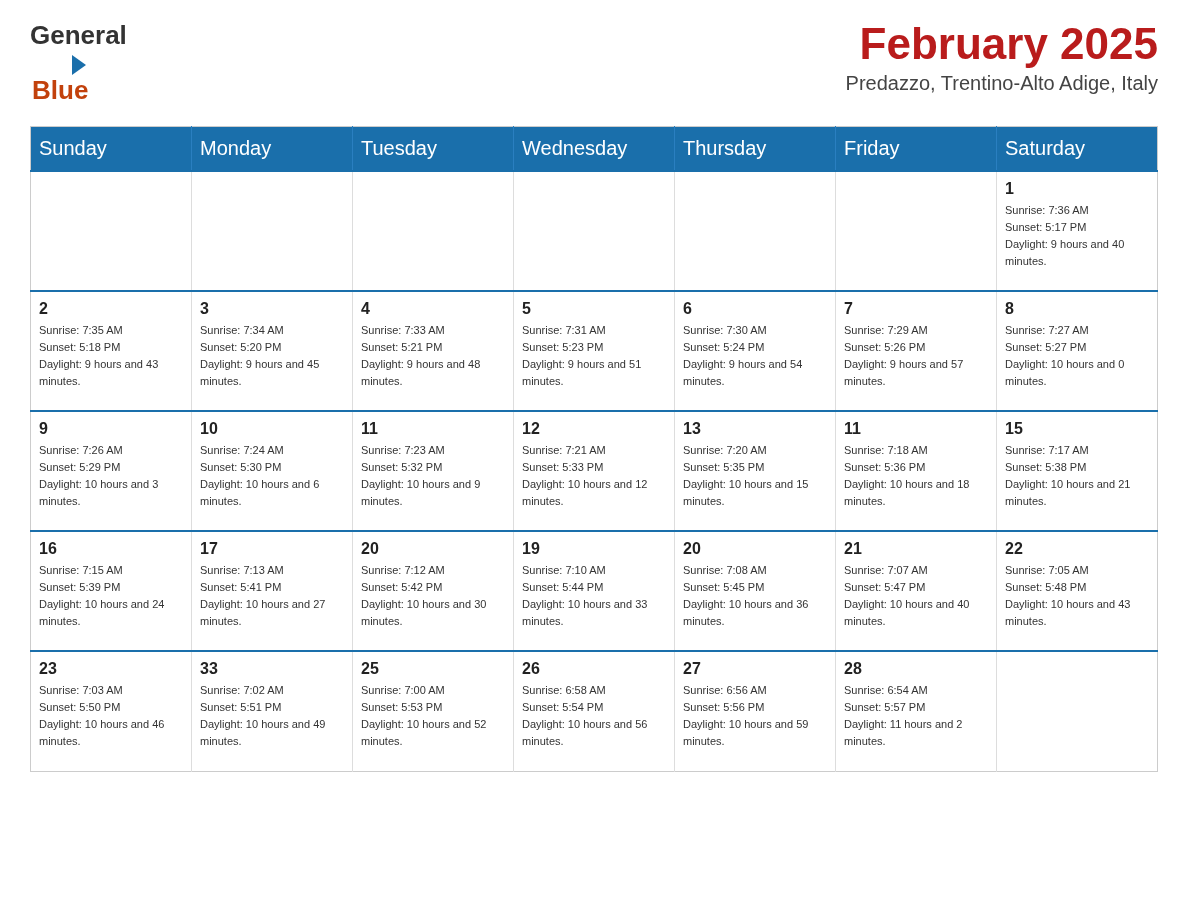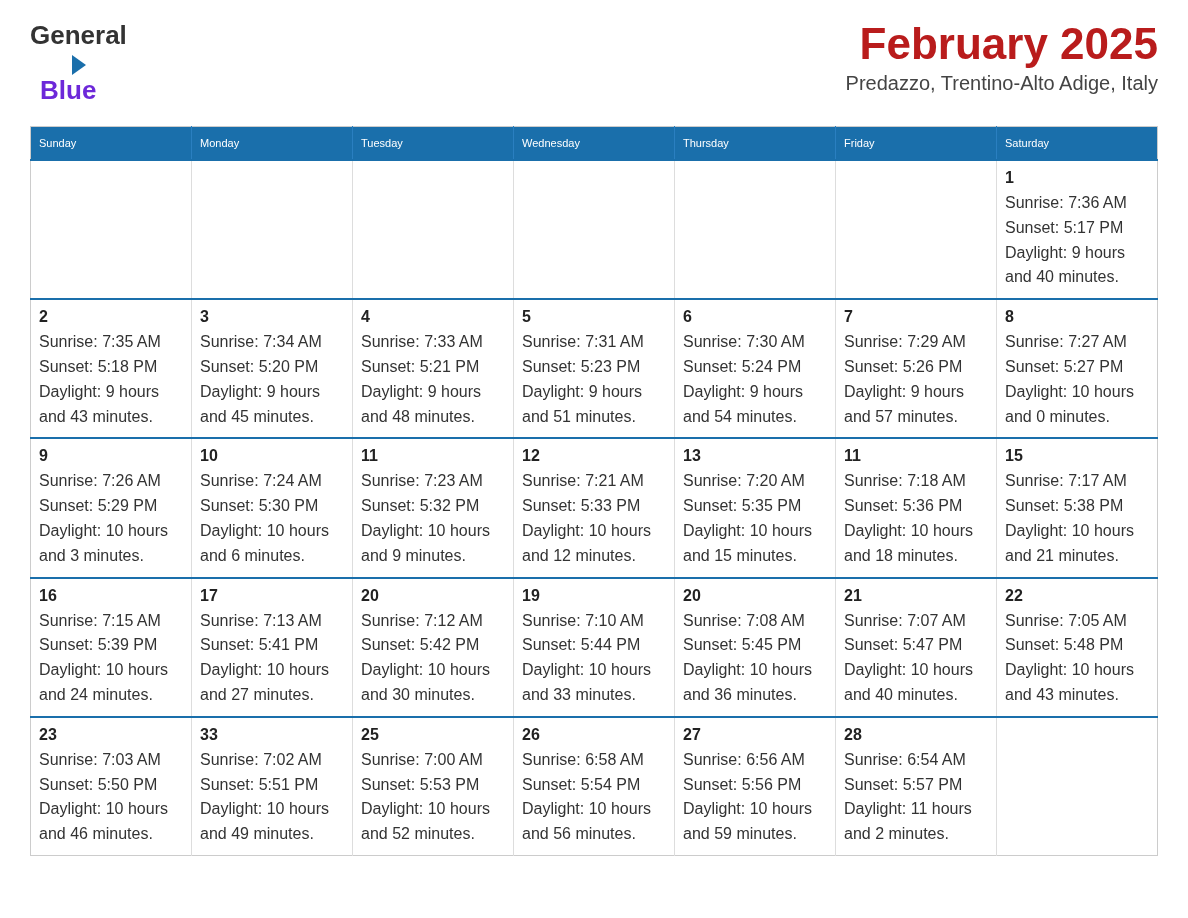--- a/index.html
+++ b/index.html
@@ -43,8 +43,8 @@
     .logo-blue {
       font-size: 26px;
       font-weight: bold;
-      color: #6d28d9;
-      margin-left: 10px;
+      color: #c2410c;
+      margin-left: 2px;
     }
     .title-area {
       text-align: right;

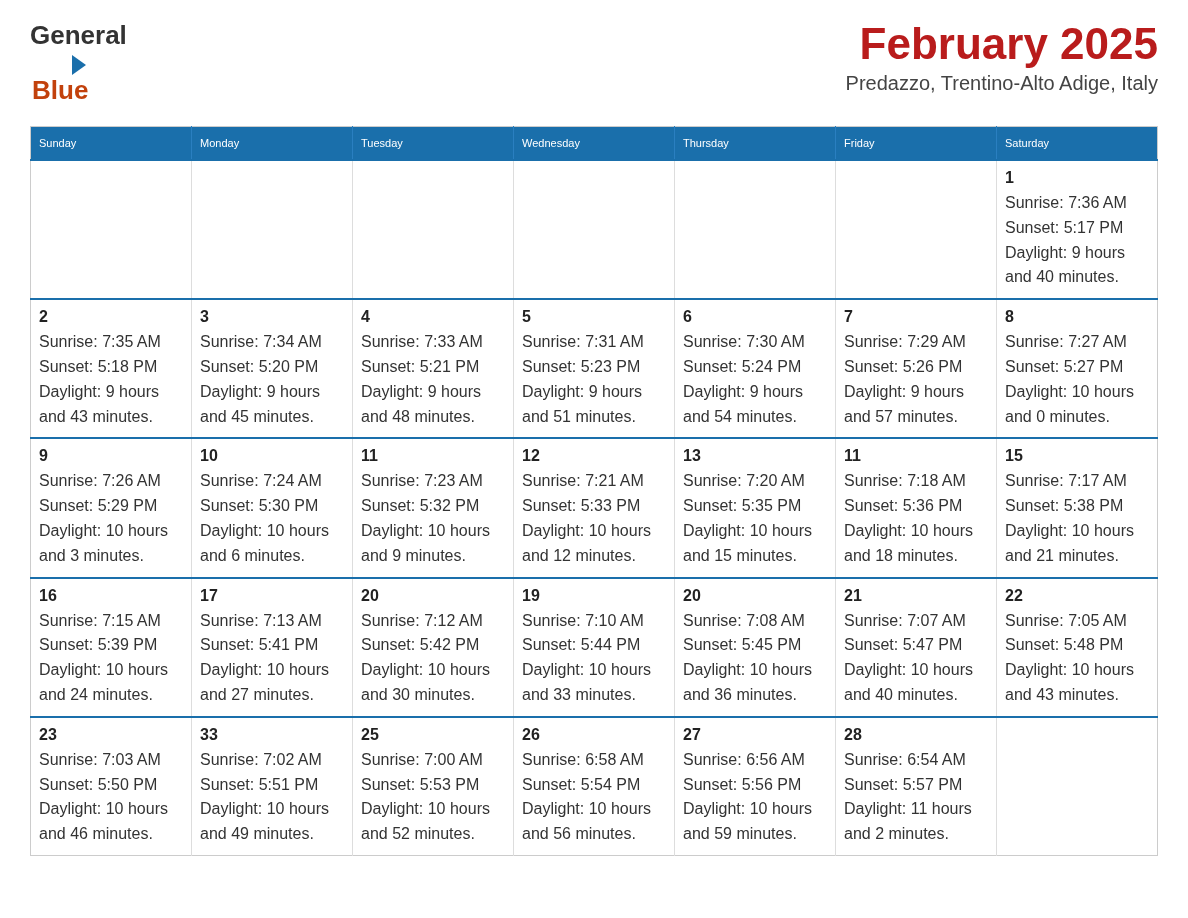--- a/index.html
+++ b/index.html
@@ -68,7 +68,7 @@
     .calendar thead tr th {
       background-color: #1a6fab;
       color: #fff;
-      font-size: 11px;
+      font-size: 20px;
       font-weight: normal;
       padding: 10px 8px;
       text-align: left;

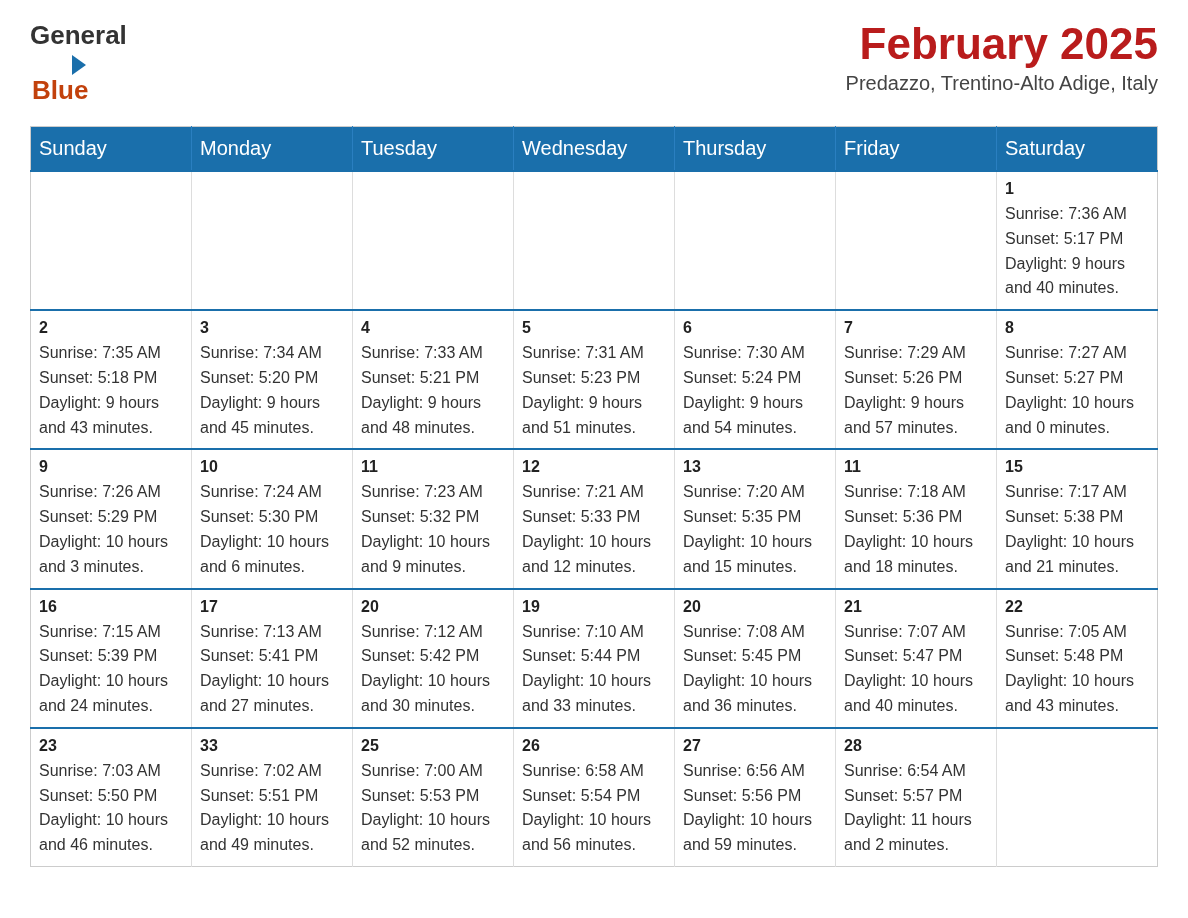--- a/index.html
+++ b/index.html
@@ -100,7 +100,7 @@
       margin-bottom: 4px;
     }
     .day-info {
-      font-size: 16px;
+      font-size: 11px;
       line-height: 1.55;
       color: #333;
     }

